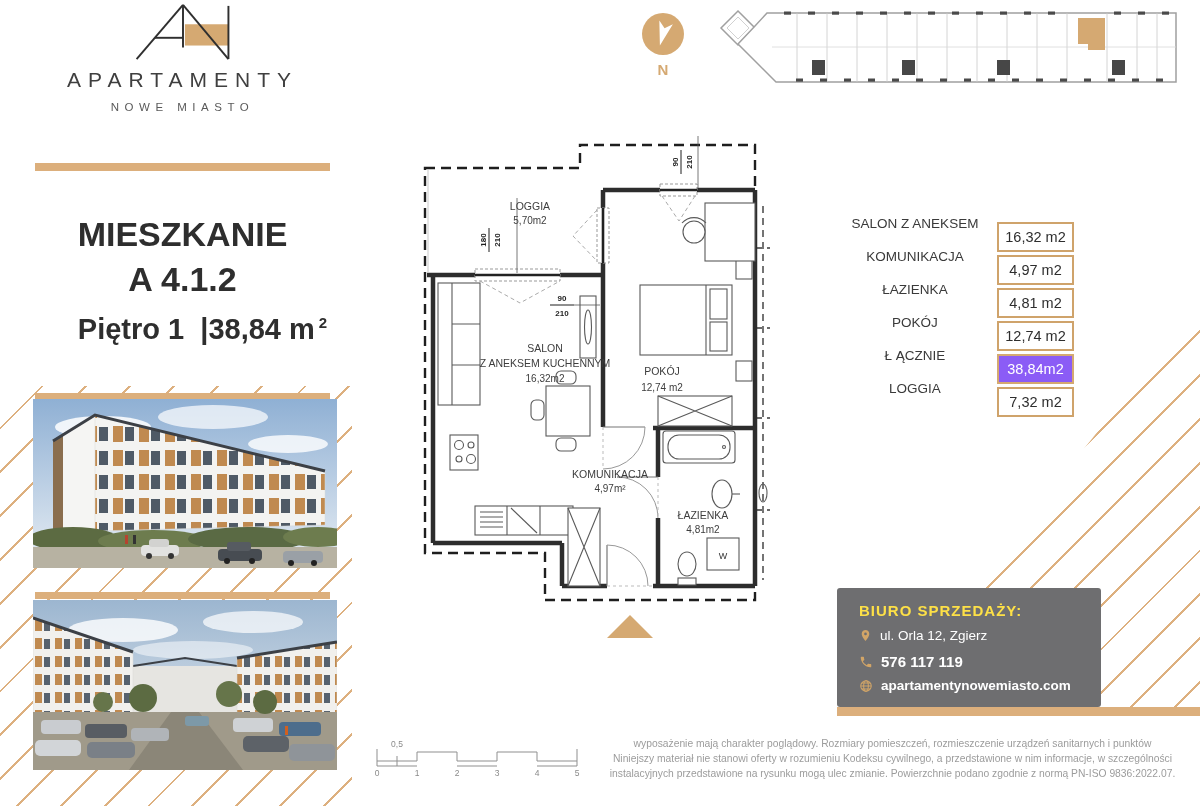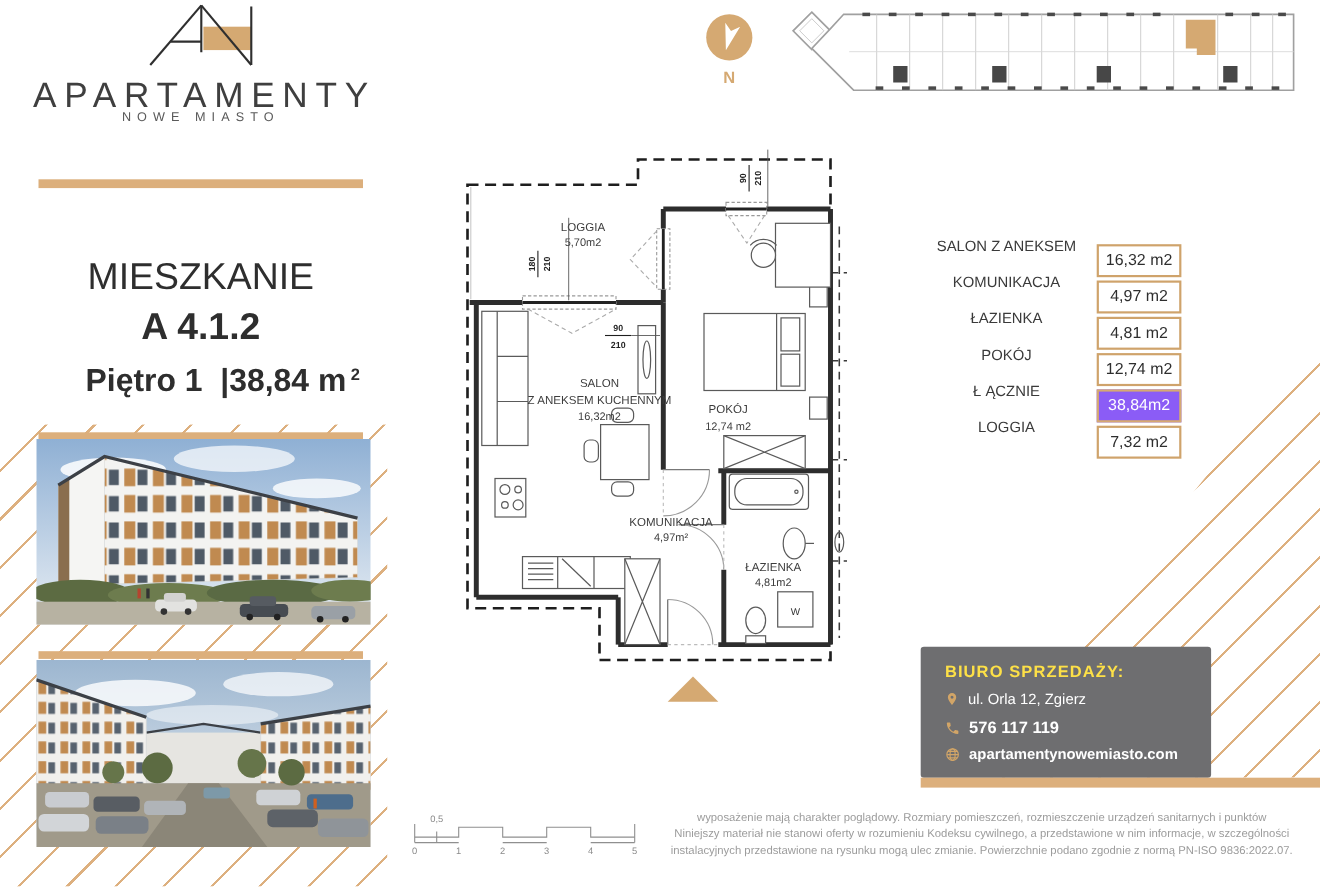--- a/index.html
+++ b/index.html
@@ -12,7 +12,7 @@
   .lines-right{left:880px;top:302px;width:320px;height:405px;clip-path:polygon(100% 0,100% 100%,0 100%);}
   .goldbar{position:absolute;background:#dcaf7c;}
   
-  .brand-name{left:30px;top:68px;width:305px;text-align:center;font-size:32px;letter-spacing:7px;color:#3f3f3f;}
+  .brand-name{left:30px;top:68px;width:305px;text-align:center;font-size:21px;letter-spacing:7px;color:#3f3f3f;}
   .brand-sub{left:30px;top:101px;width:305px;text-align:center;font-size:11.5px;letter-spacing:5.5px;color:#5a5a5a;}
   
   .heading{left:0;top:212px;width:365px;text-align:center;color:#2e2e2e;}

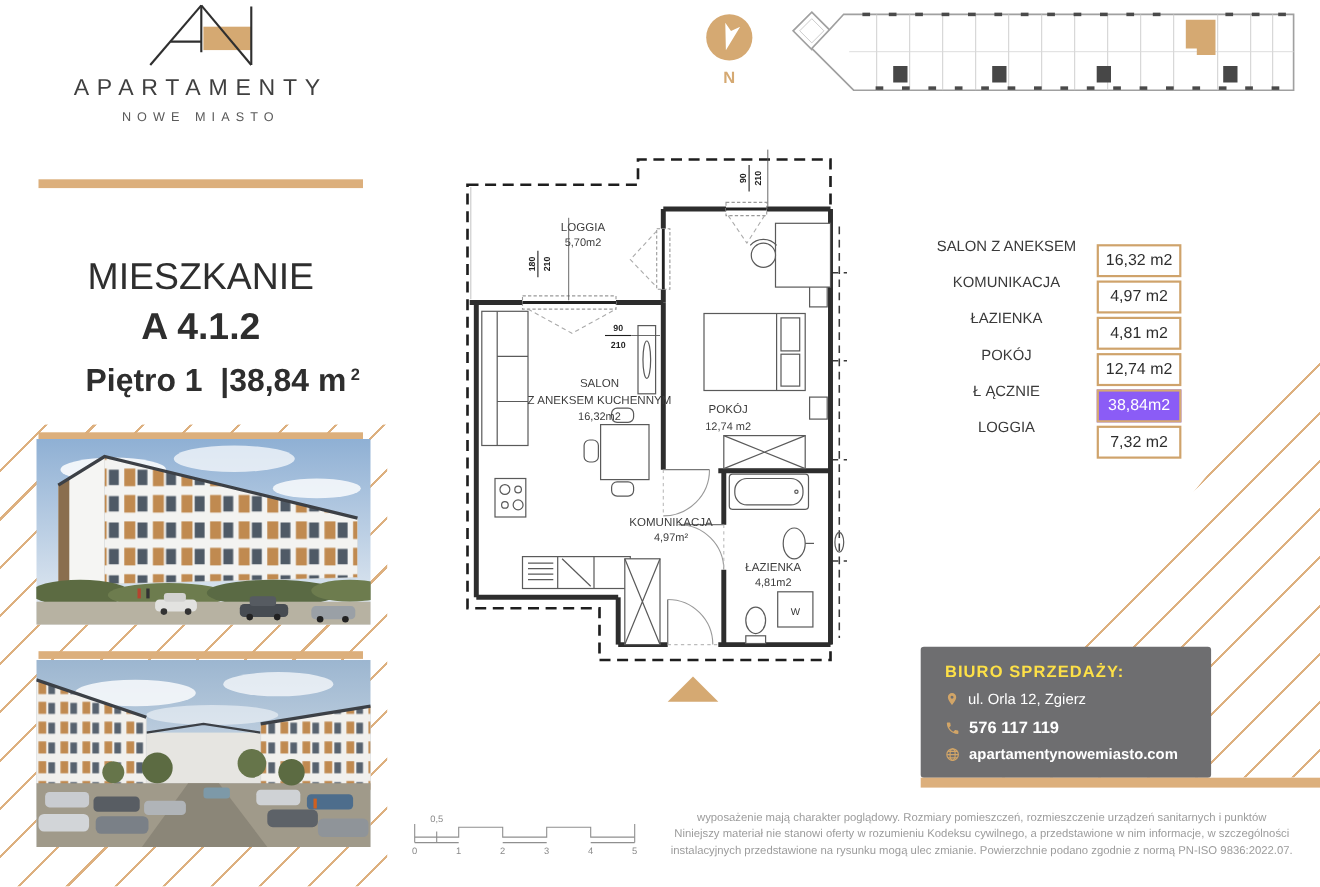--- a/index.html
+++ b/index.html
@@ -16,7 +16,7 @@
   .brand-sub{left:30px;top:101px;width:305px;text-align:center;font-size:11.5px;letter-spacing:5.5px;color:#5a5a5a;}
   
   .heading{left:0;top:212px;width:365px;text-align:center;color:#2e2e2e;}
-  .h1{font-size:34px;font-weight:400;line-height:44px;margin-top:18px;}
+  .h1{font-size:34px;font-weight:700;line-height:44px;}
   .h2{font-size:34px;font-weight:600;line-height:46px;}
   .h3{font-size:29px;font-weight:600;line-height:42px;padding-left:40px;}
   .h3 sup{font-size:15px;margin-left:4px;}

